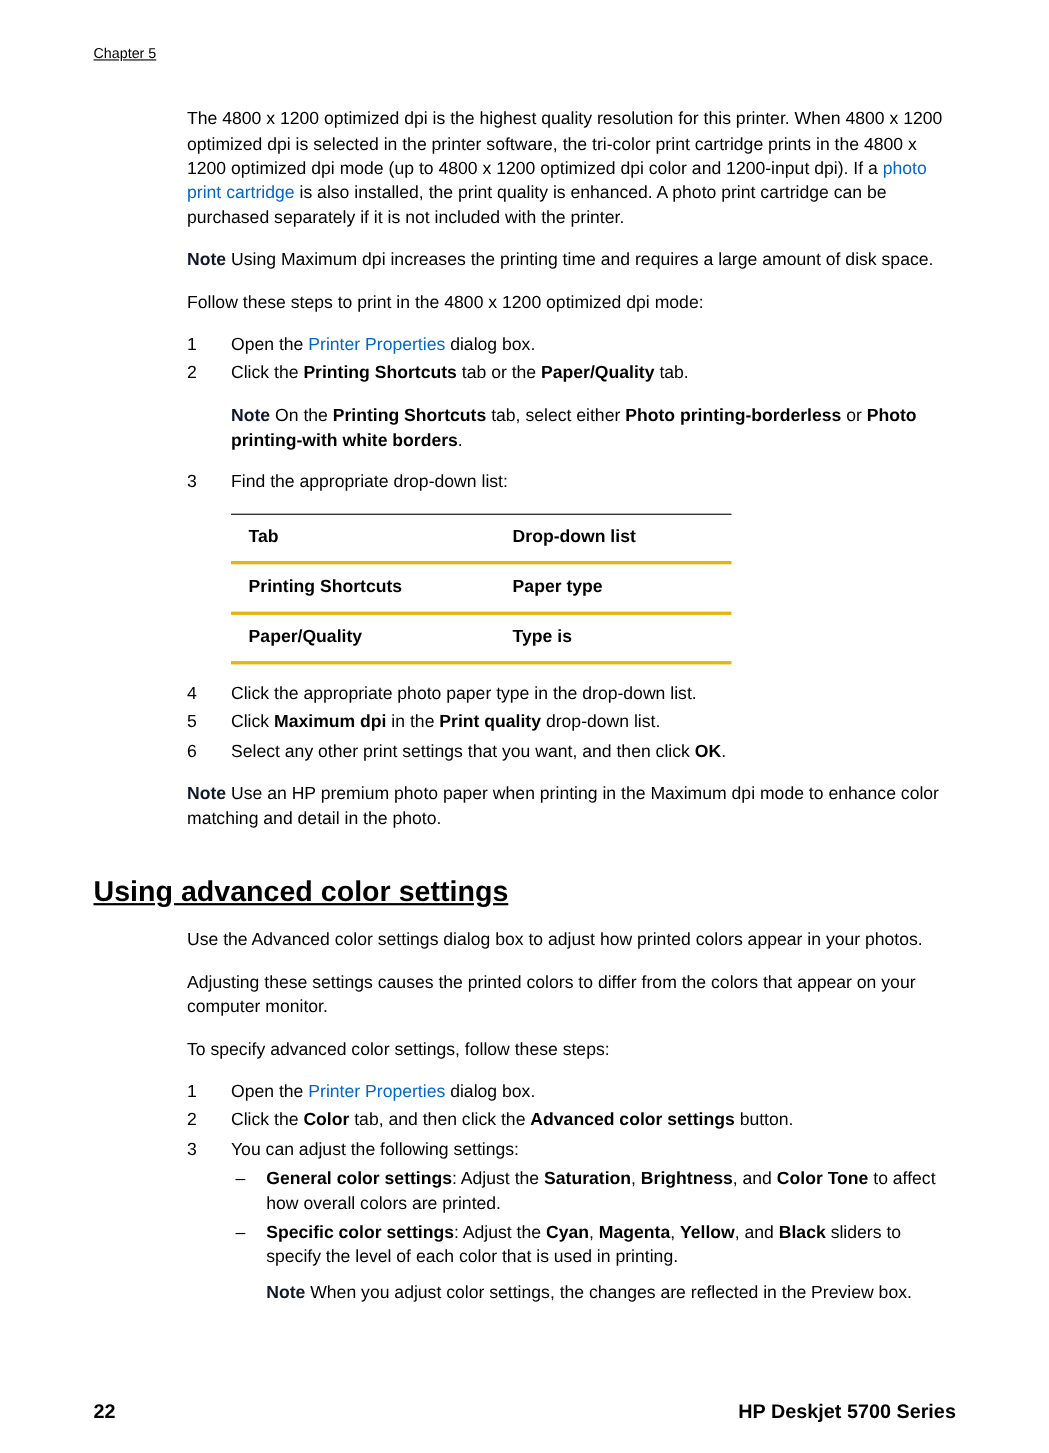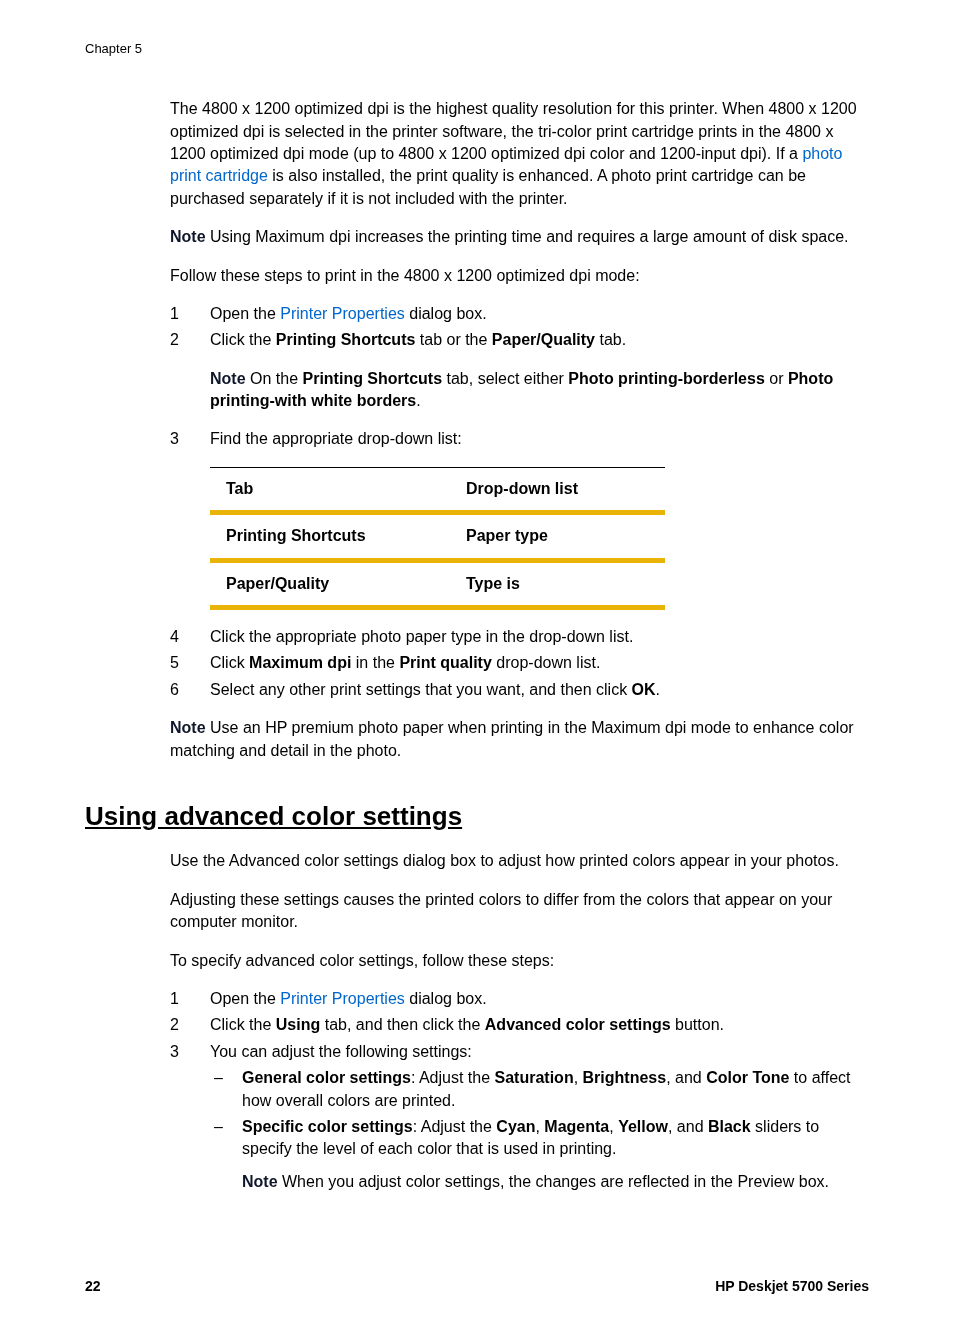--- a/index.html
+++ b/index.html
@@ -19,6 +19,7 @@
     .chapter-header {
       font-size: 13px;
       margin-bottom: 40px;
+      text-decoration: underline;
     }
     .content-indent {
       margin-left: 85px;

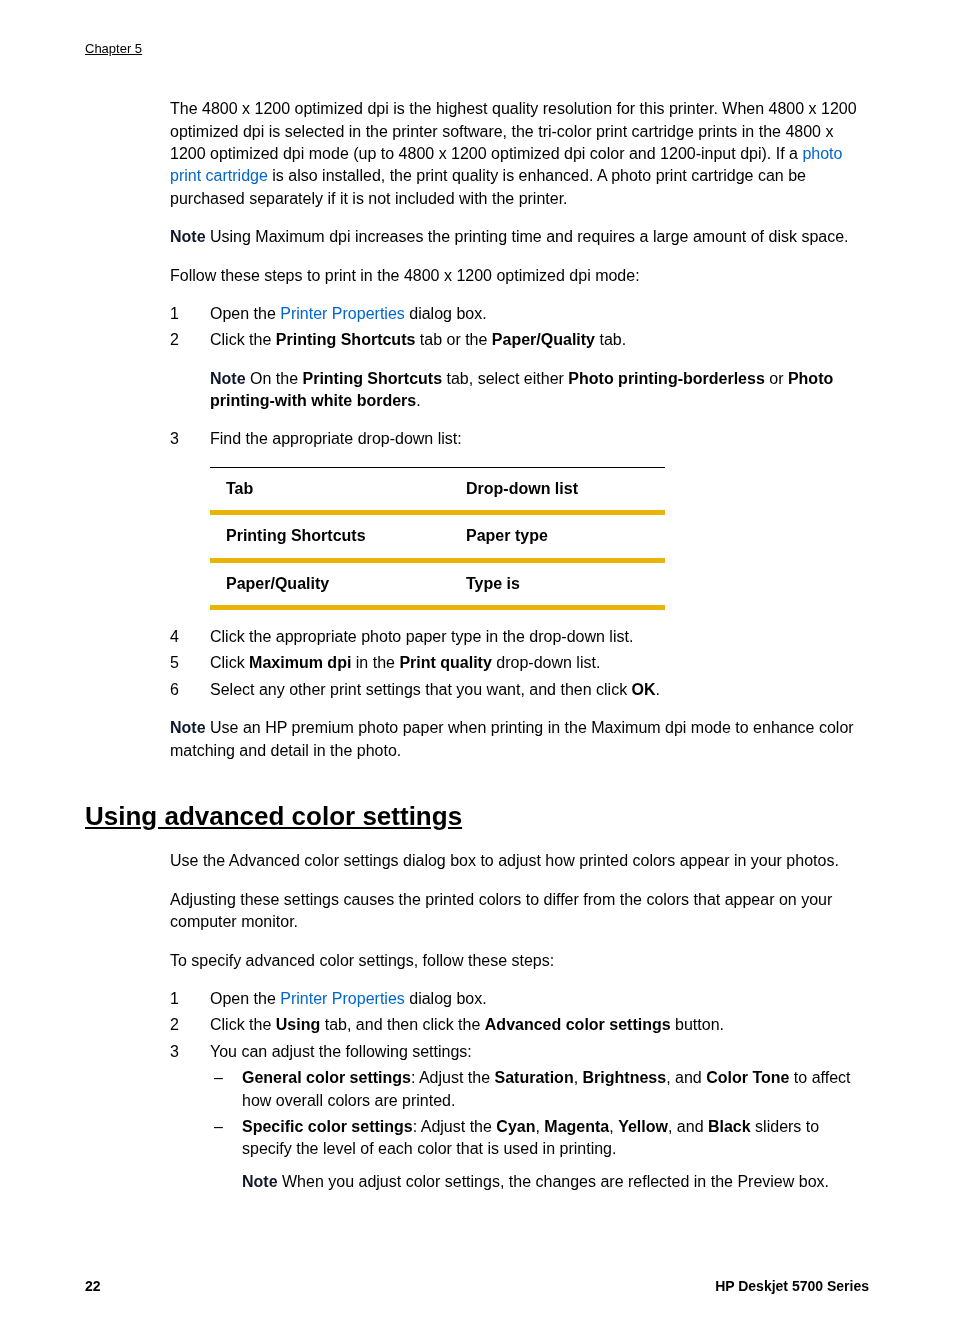--- a/index.html
+++ b/index.html
@@ -61,7 +61,7 @@
     }
     table td, table th {
       border-top: 1px solid #000;
-      border-bottom: 5px solid #eab308;
+      border-bottom: 3px solid #eab308;
       padding: 10px 16px;
       text-align: left;
       vertical-align: top;

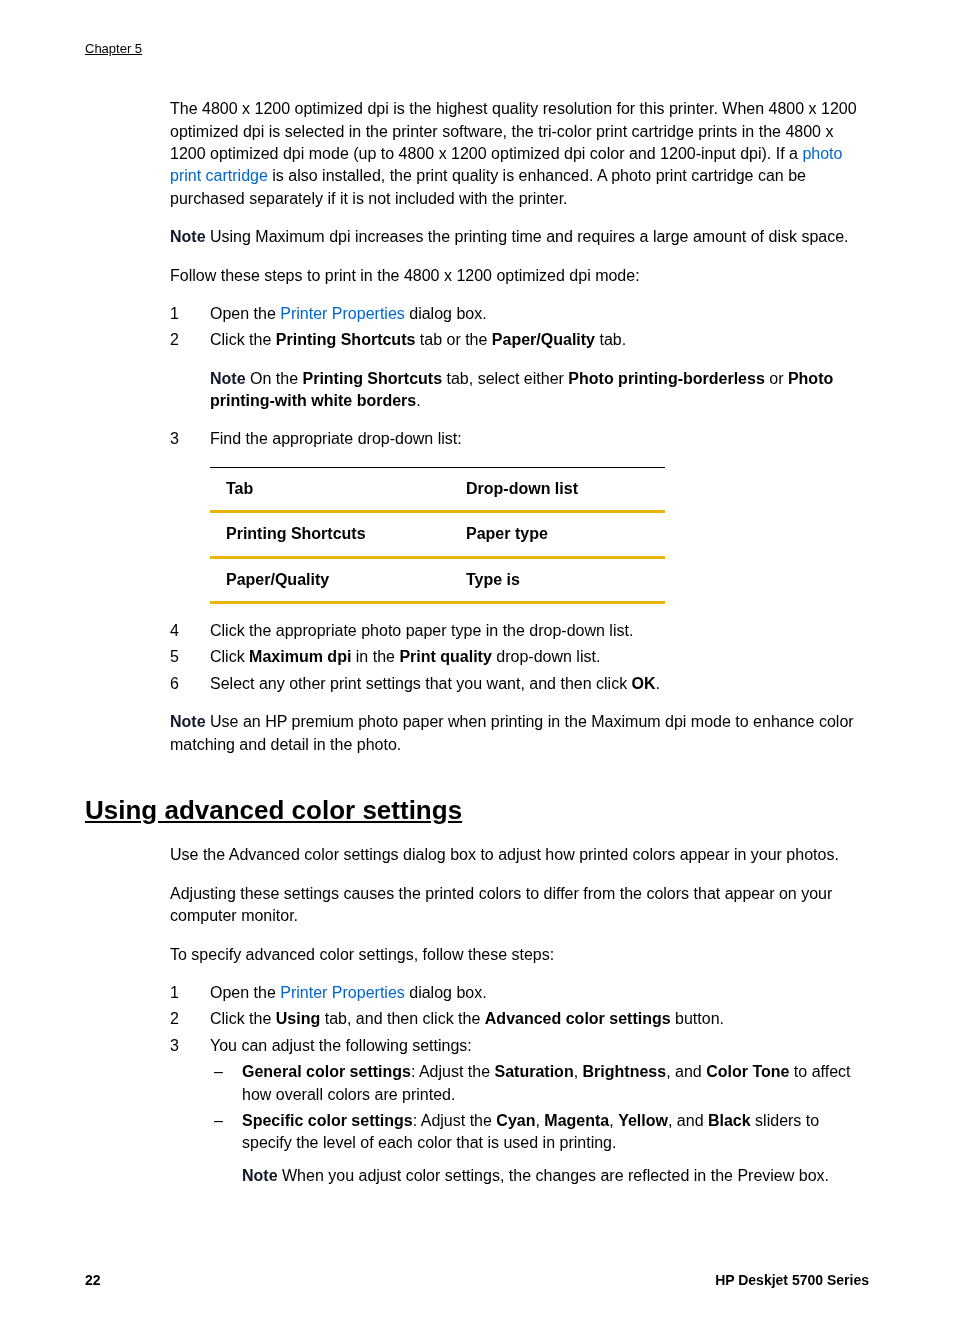--- a/index.html
+++ b/index.html
@@ -206,7 +206,7 @@
     <div class="list-item">
       <div class="list-number">2</div>
       <div class="list-content">
-        <span>Click the </span><b>Using</b><span> tab, and then click the </span><b>Advanced color settings</b><span> button.</span>
+        <span>Click the </span><b>Color</b><span> tab, and then click the </span><b>Advanced color settings</b><span> button.</span>
       </div>
     </div>
     <div class="list-item">

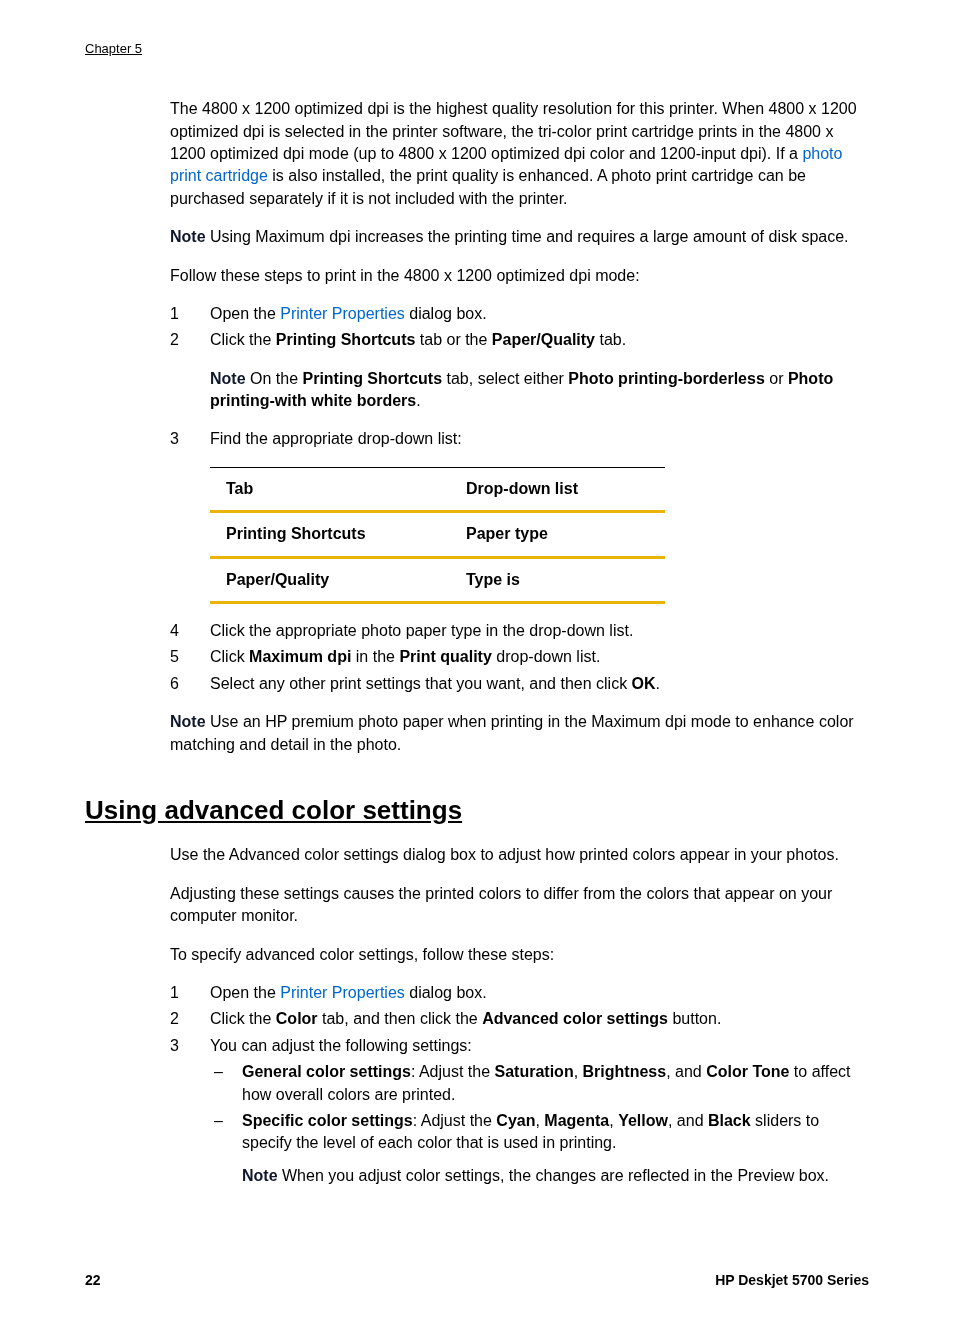--- a/index.html
+++ b/index.html
@@ -102,7 +102,7 @@
       display: flex;
       justify-content: space-between;
       margin-top: 80px;
-      font-size: 14px;
+      font-size: 18px;
       font-weight: bold;
     }
   </style>

